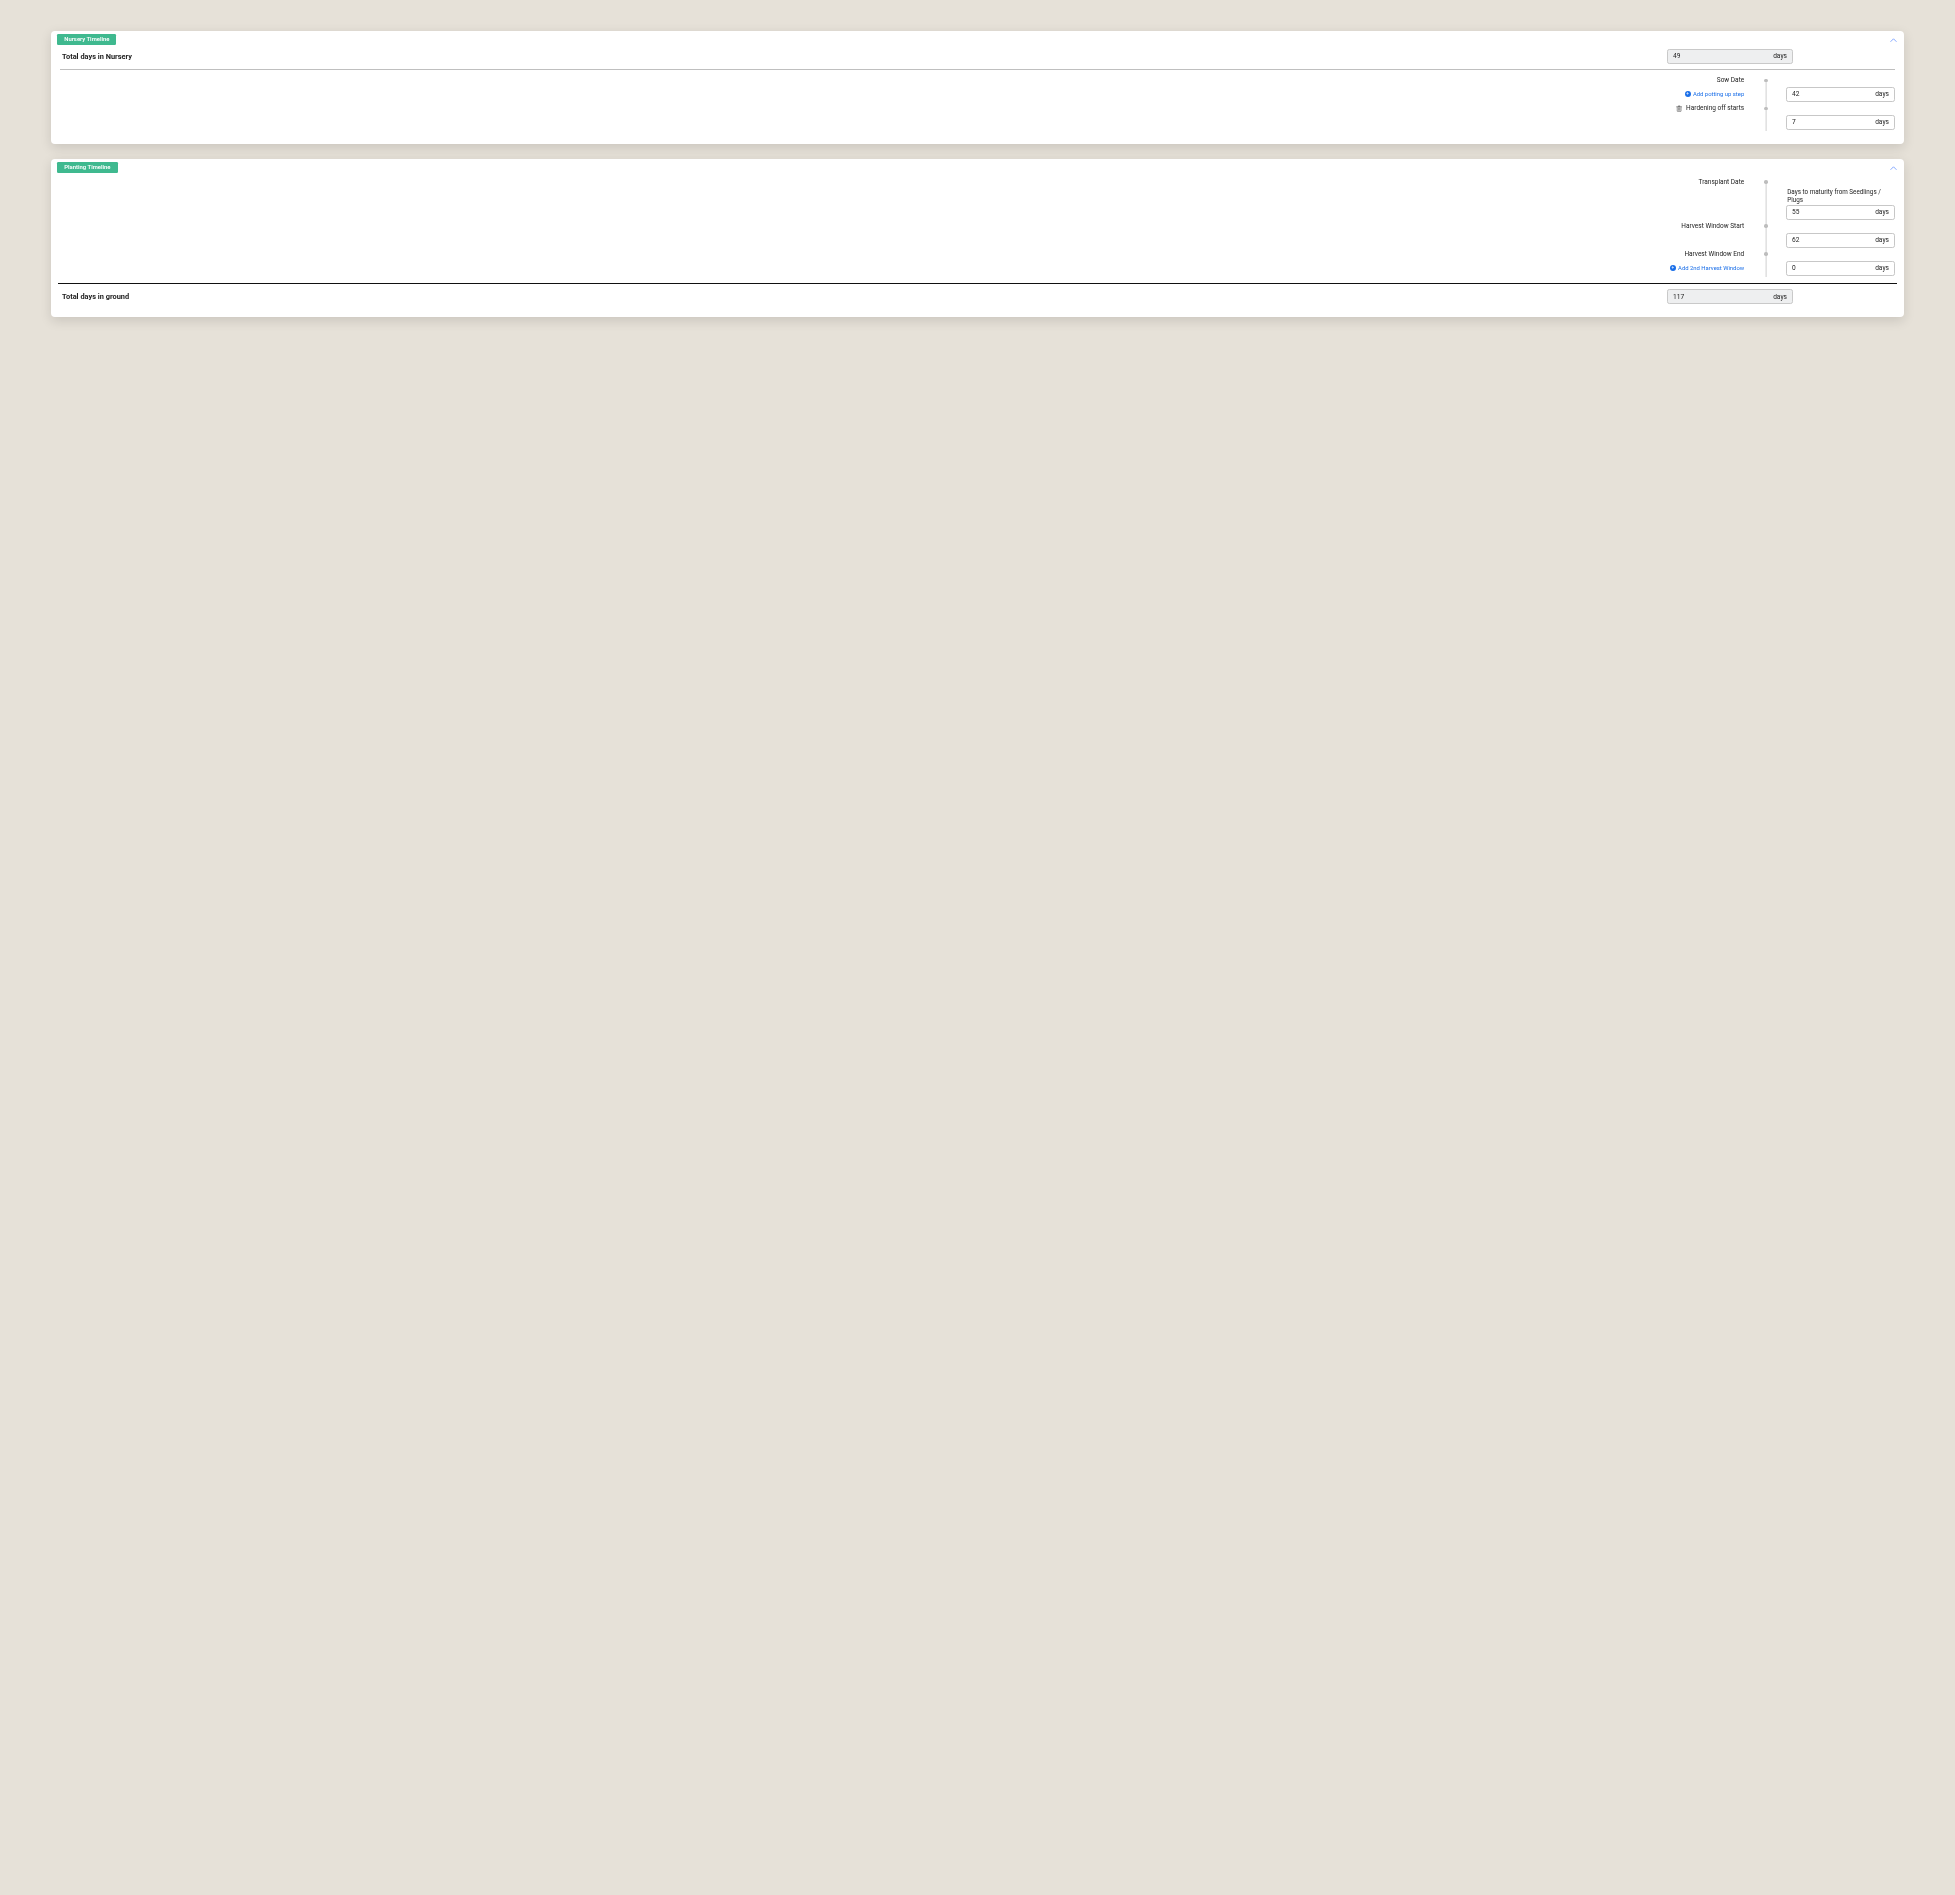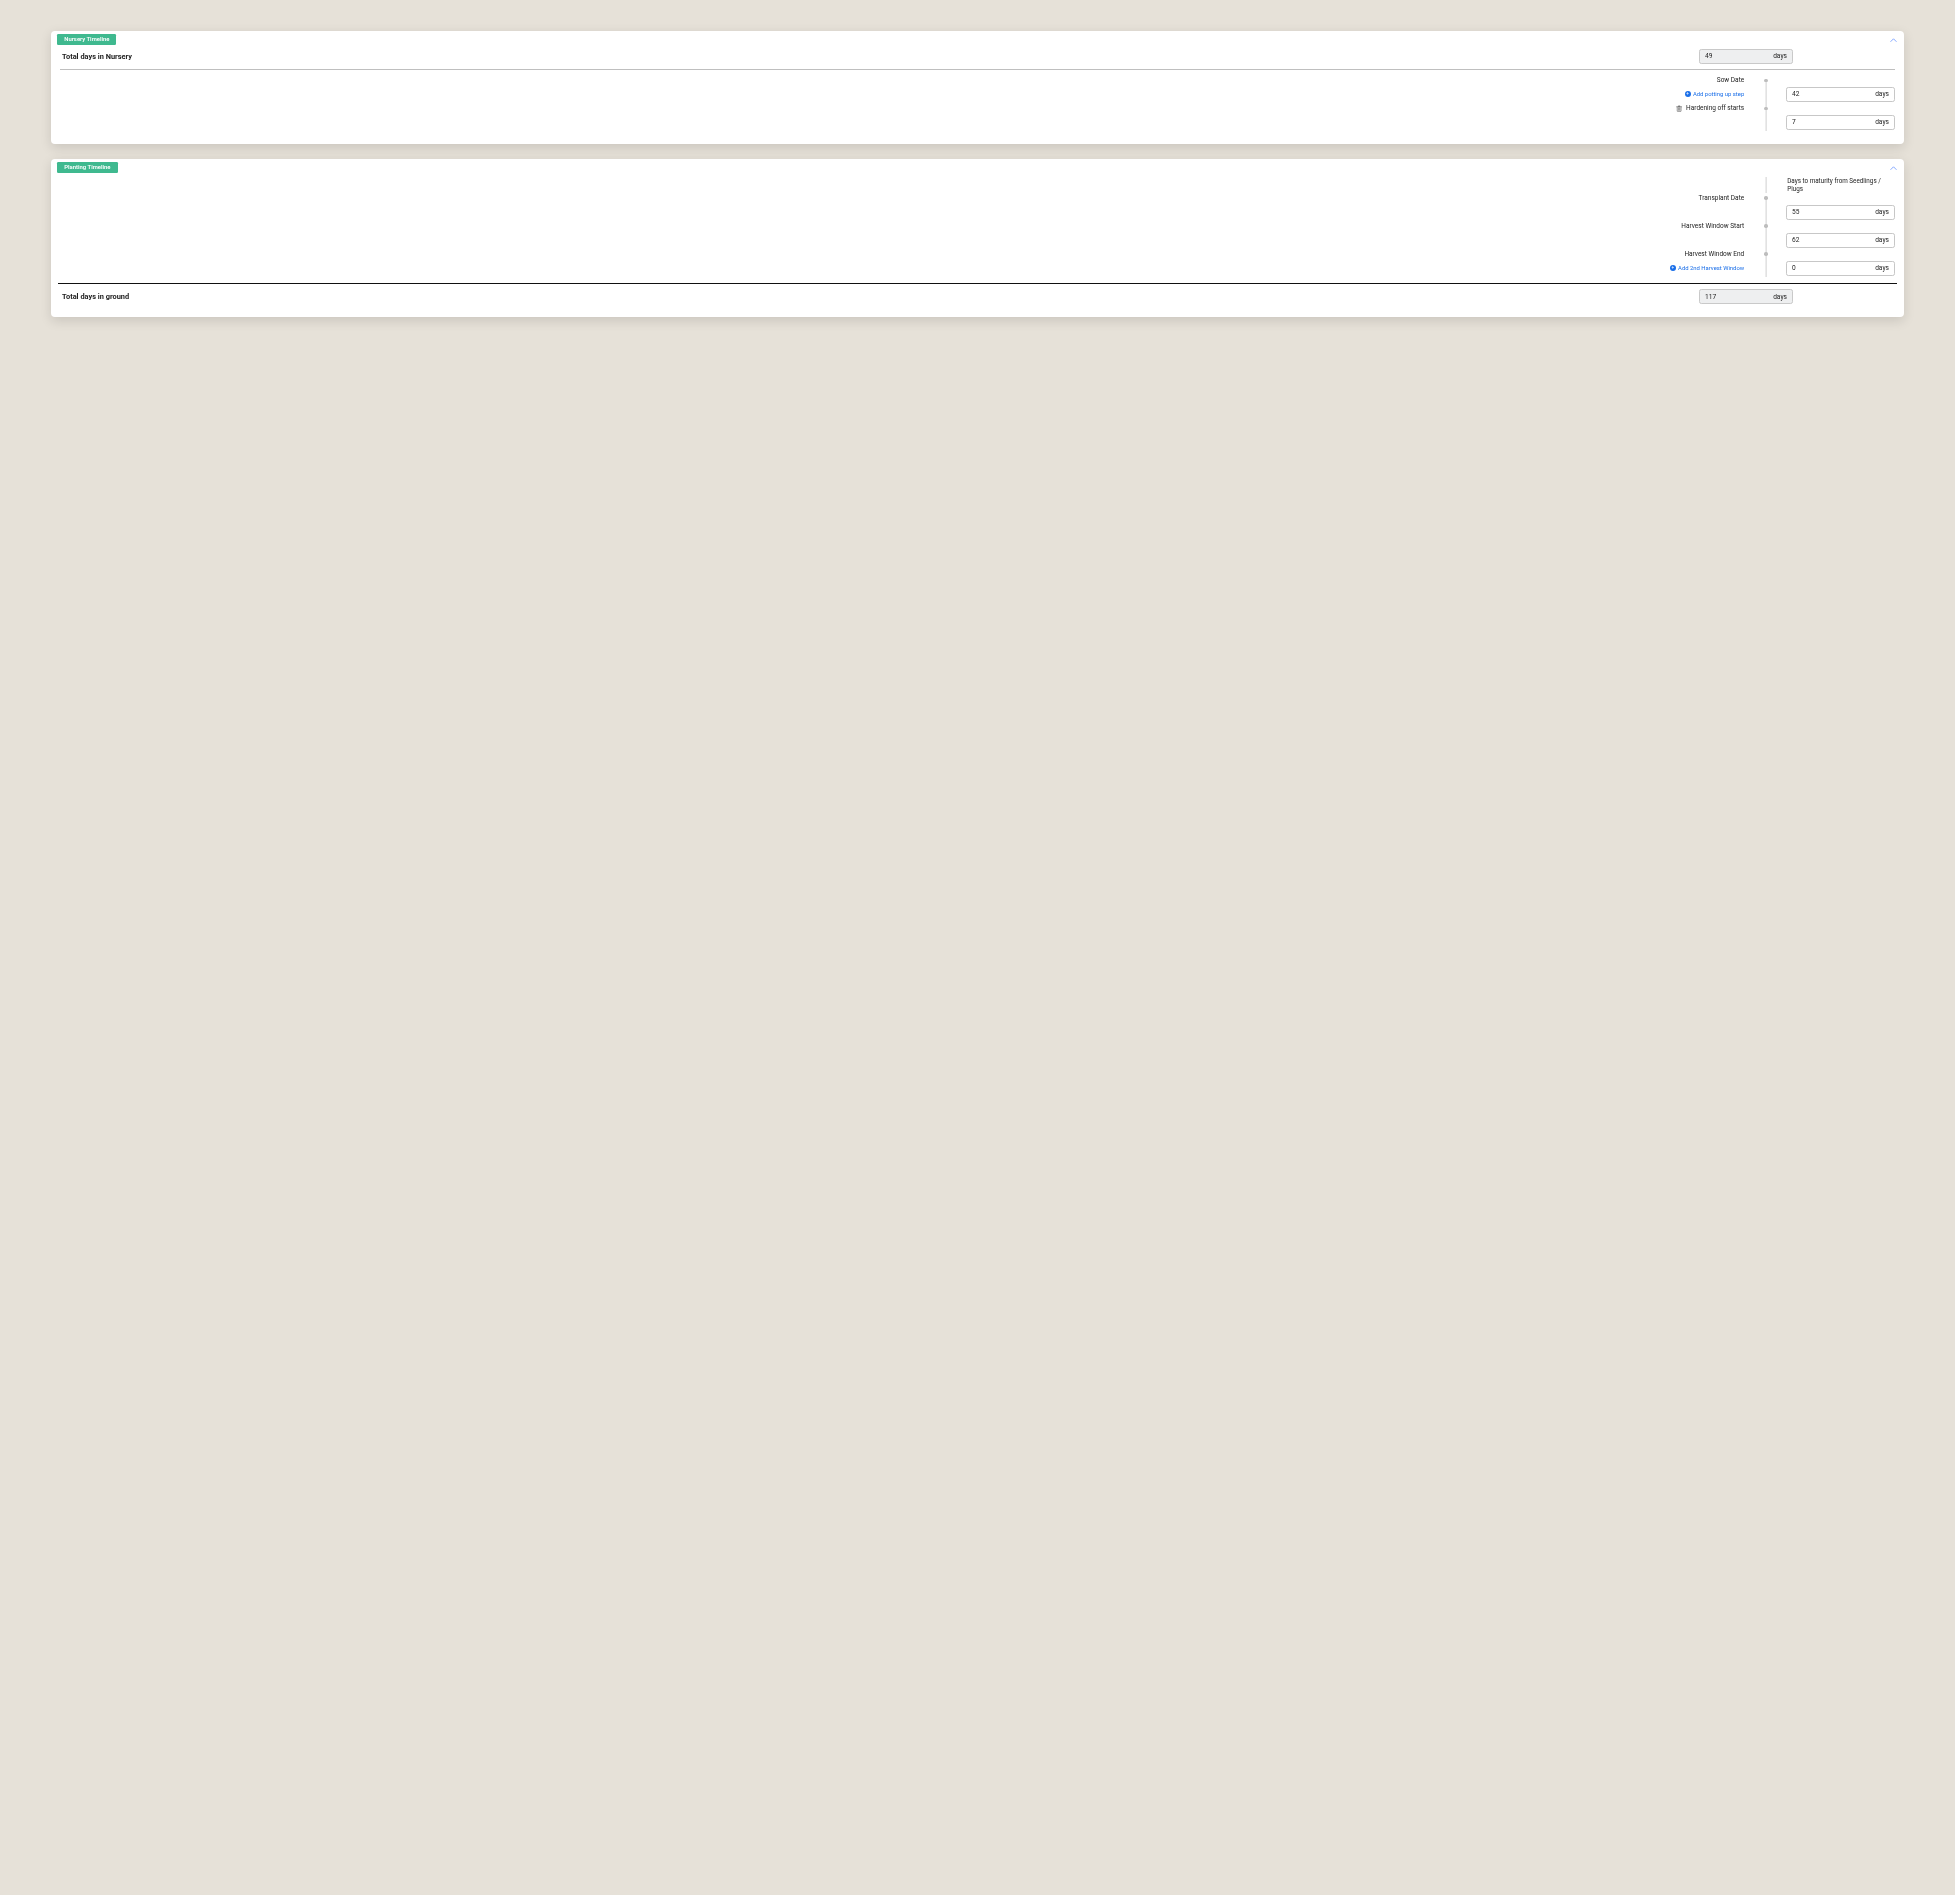--- a/index.html
+++ b/index.html
@@ -56,7 +56,7 @@
     border-radius: 2.3px;
     background: #fff;
     height: 15px;
-    width: 94px;
+    width: 126px;
     padding: 0 5.5px 0 4.7px;
     font-size: 6.6px;
   }

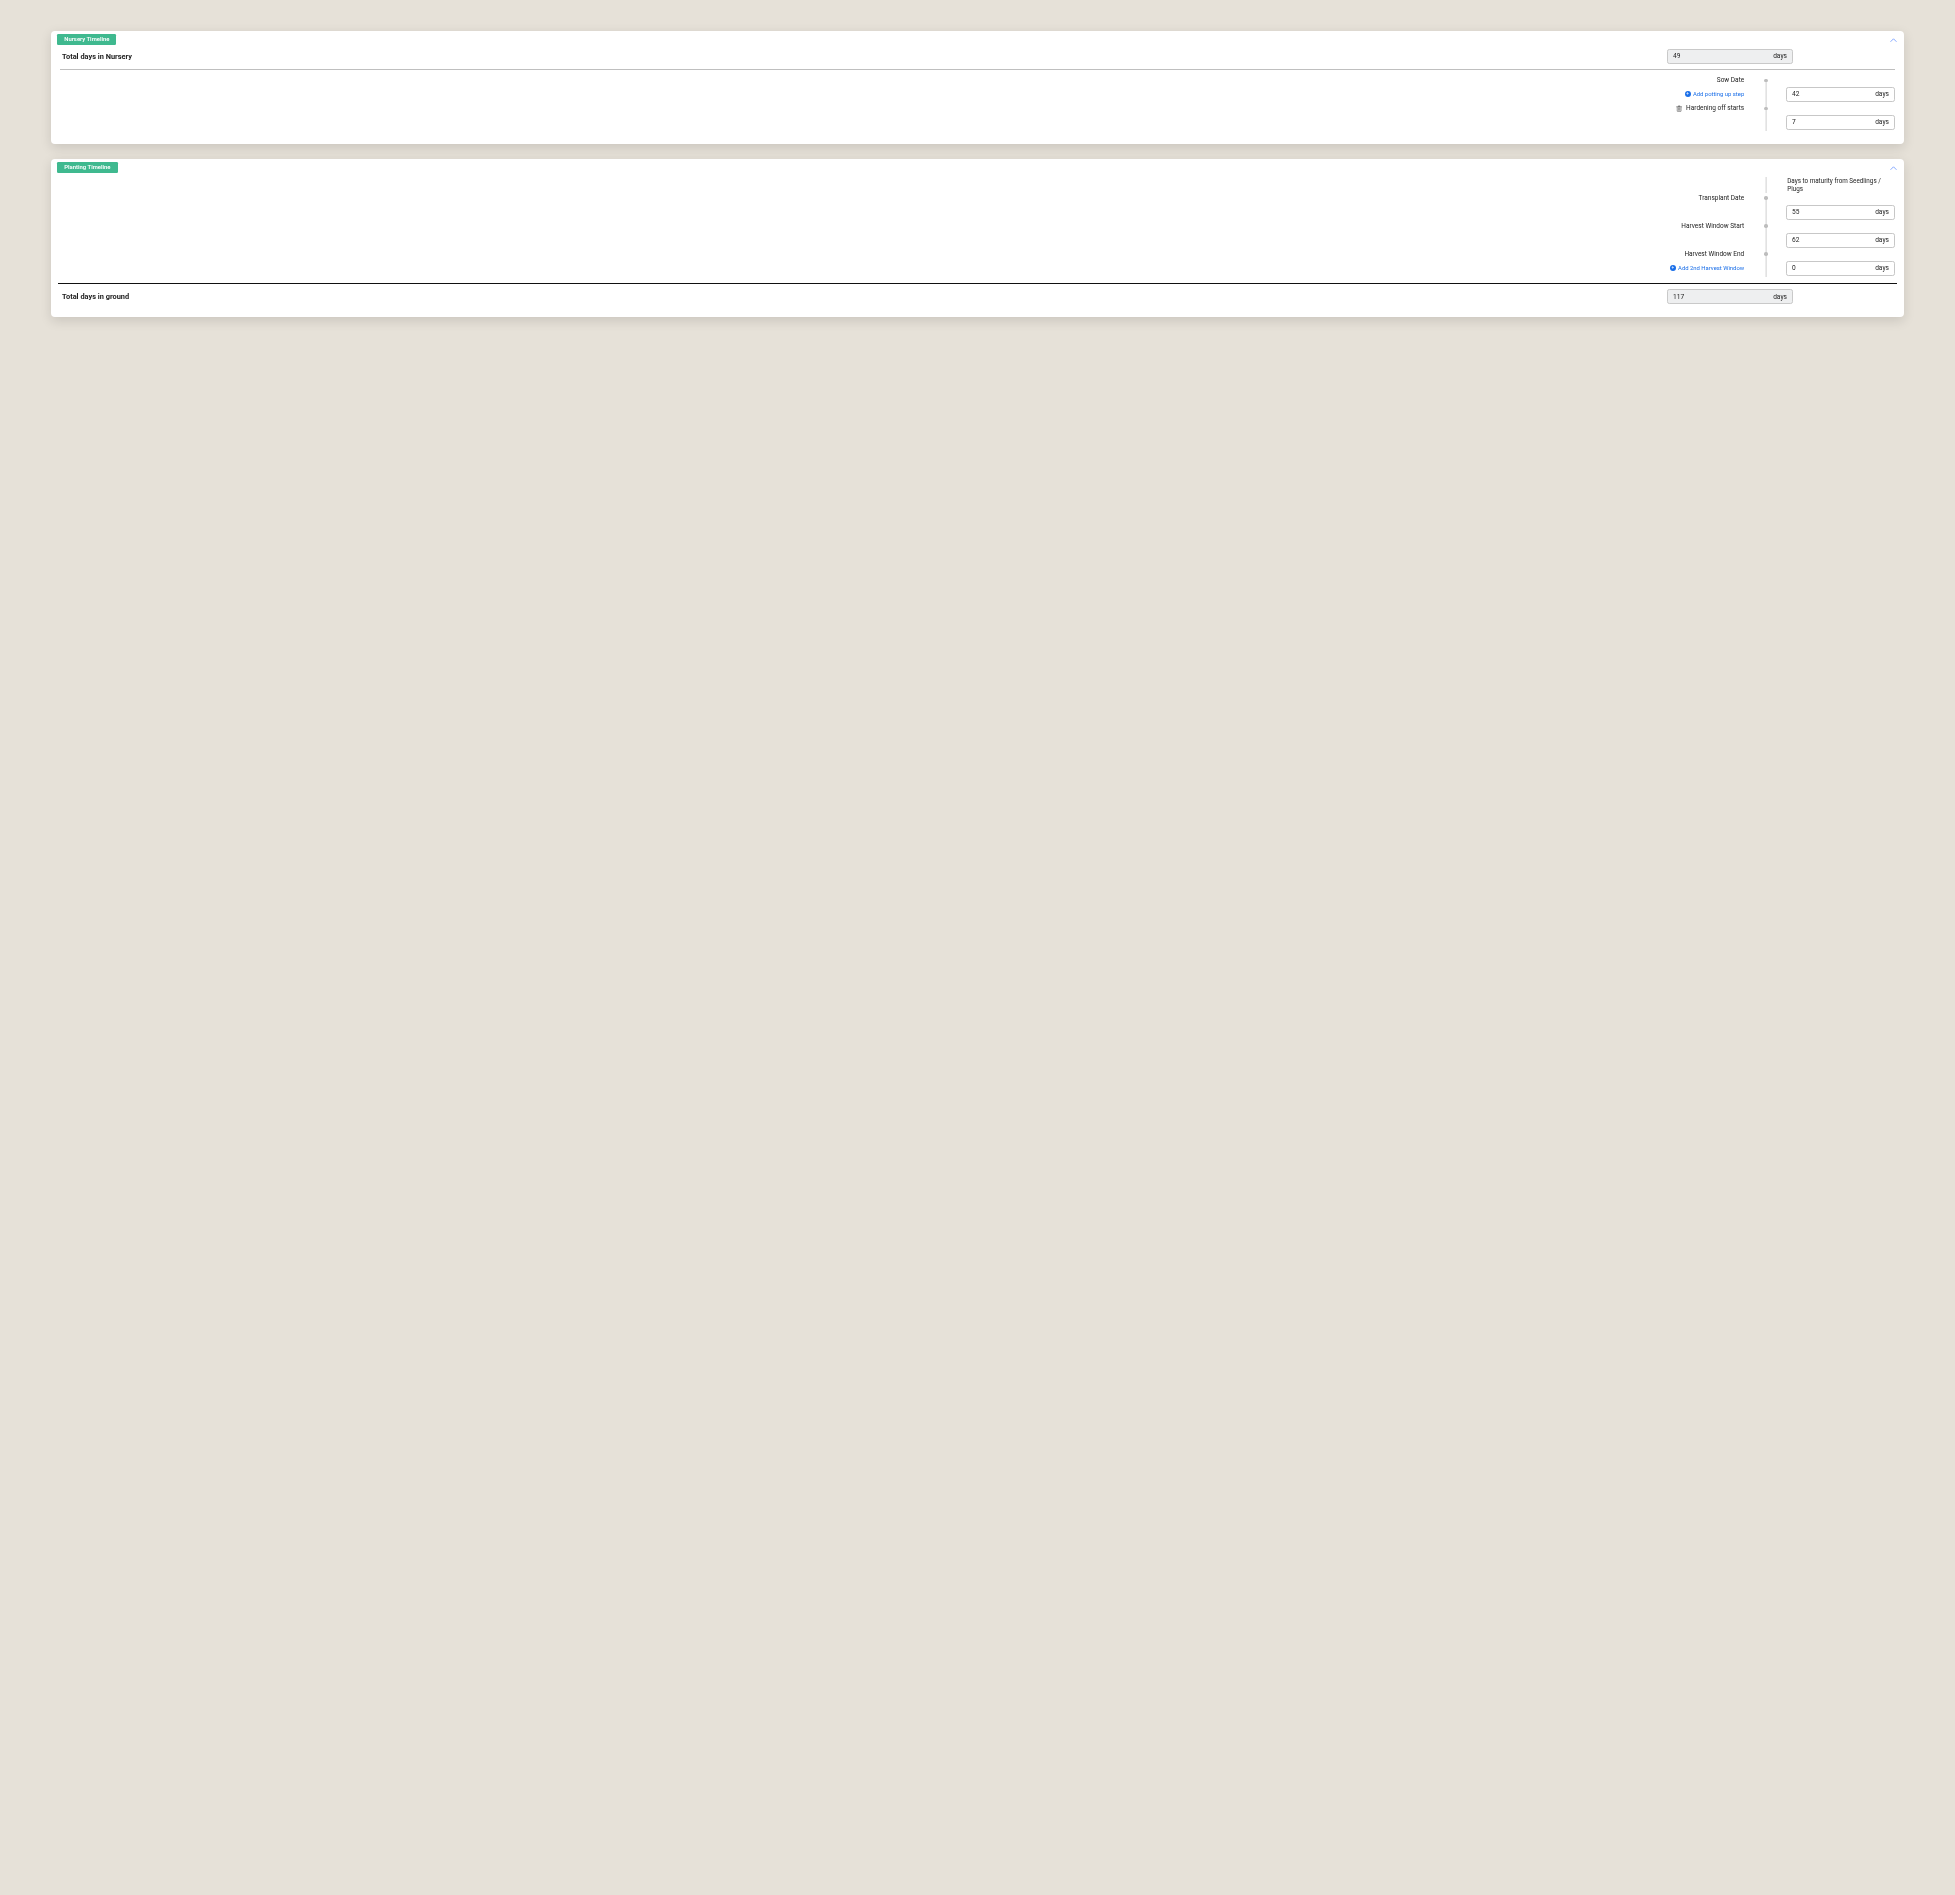--- a/index.html
+++ b/index.html
@@ -259,6 +259,17 @@
 
   <div class="timeline" style="margin-top:1.6px;">
 
+    <div class="tl-row event">
+      <div class="left">
+          <span>Transplant Date</span>
+        </div>
+      <div class="mid">
+          <span class="line bottom-only"></span>
+          <span class="dot"></span>
+        </div>
+      <div class="right"></div>
+    </div>
+
     <div class="tl-row" style="min-height:10.2px;">
       <div class="left"></div>
       <div class="mid">
@@ -267,17 +278,6 @@
       <div class="right">
           <span class="caption">Days to maturity from Seedlings / Plugs</span>
         </div>
-    </div>
-
-    <div class="tl-row event">
-      <div class="left">
-          <span>Transplant Date</span>
-        </div>
-      <div class="mid">
-          <span class="line bottom-only"></span>
-          <span class="dot"></span>
-        </div>
-      <div class="right"></div>
     </div>
 
     <div class="tl-row gap">

